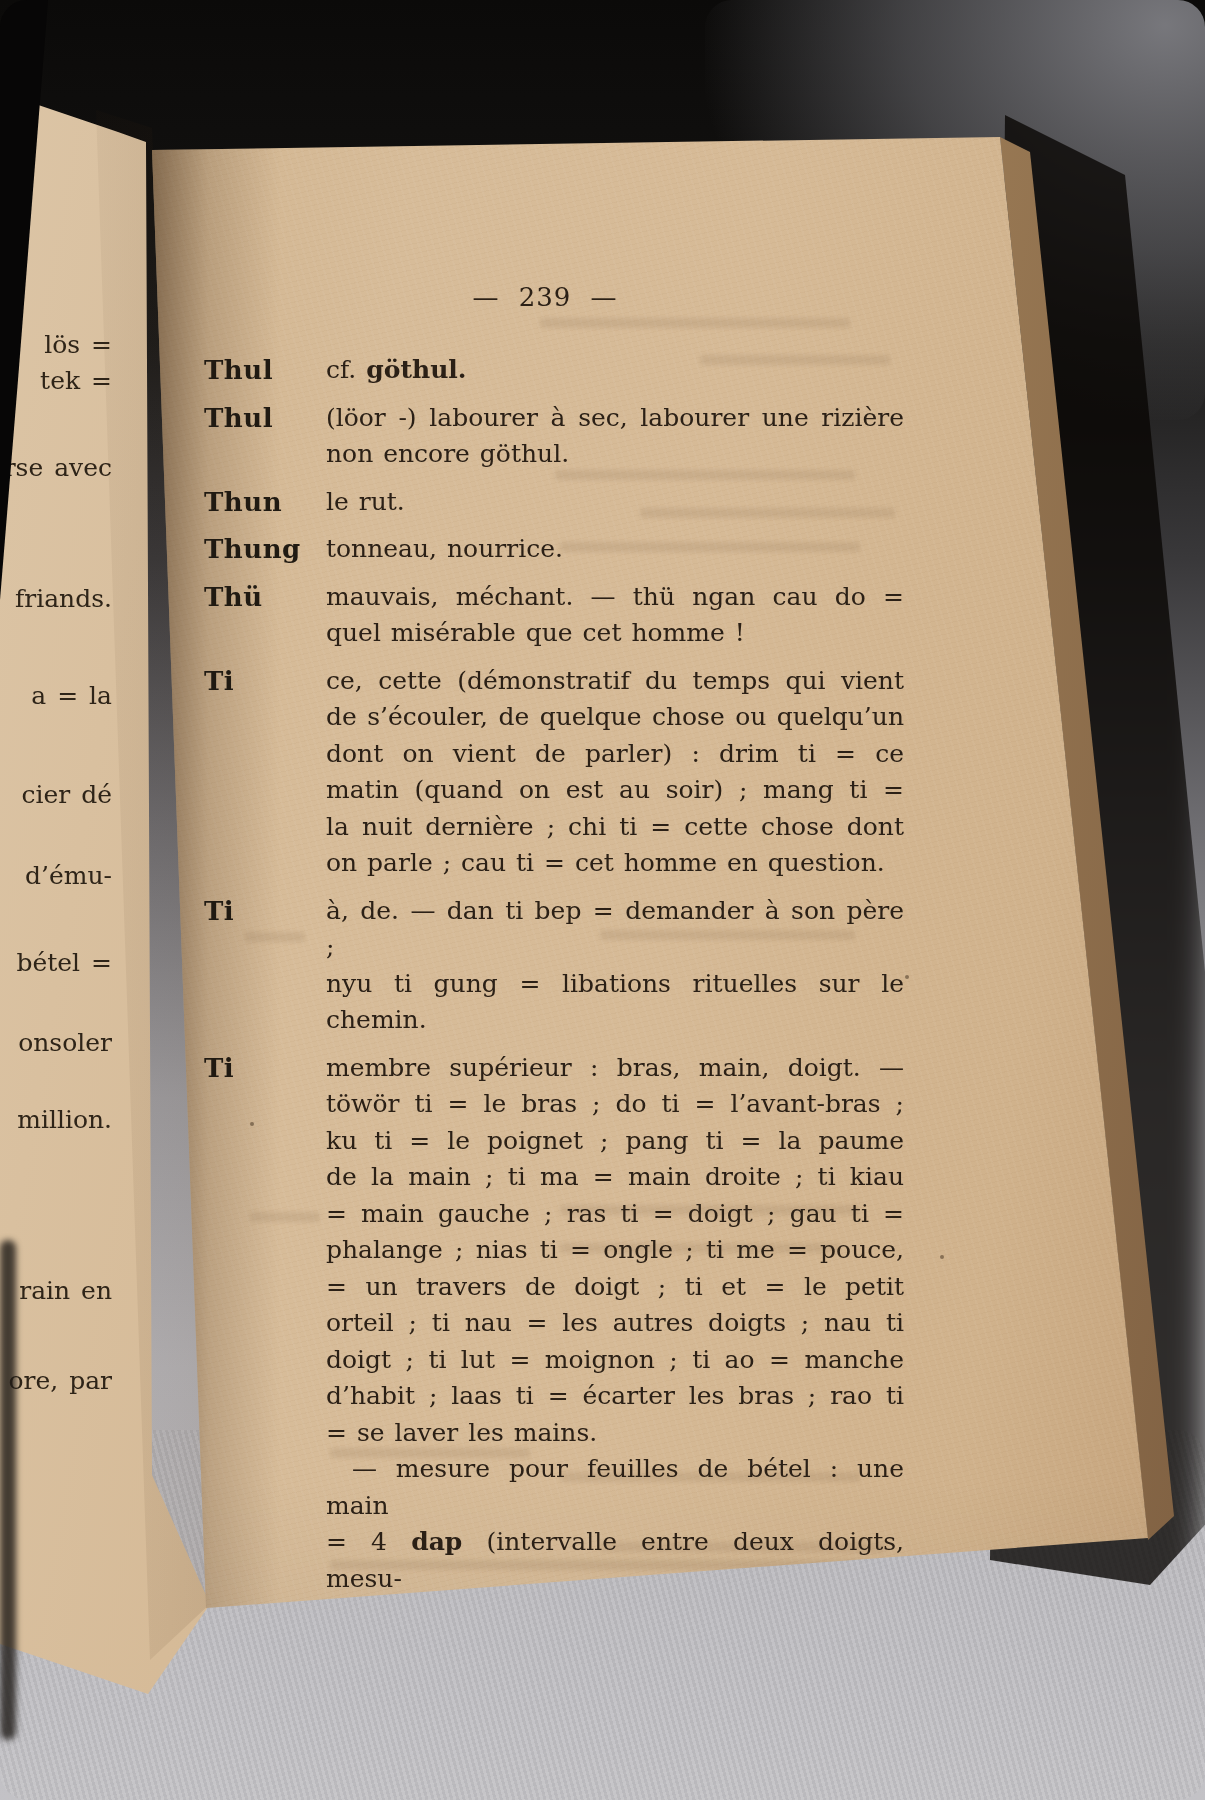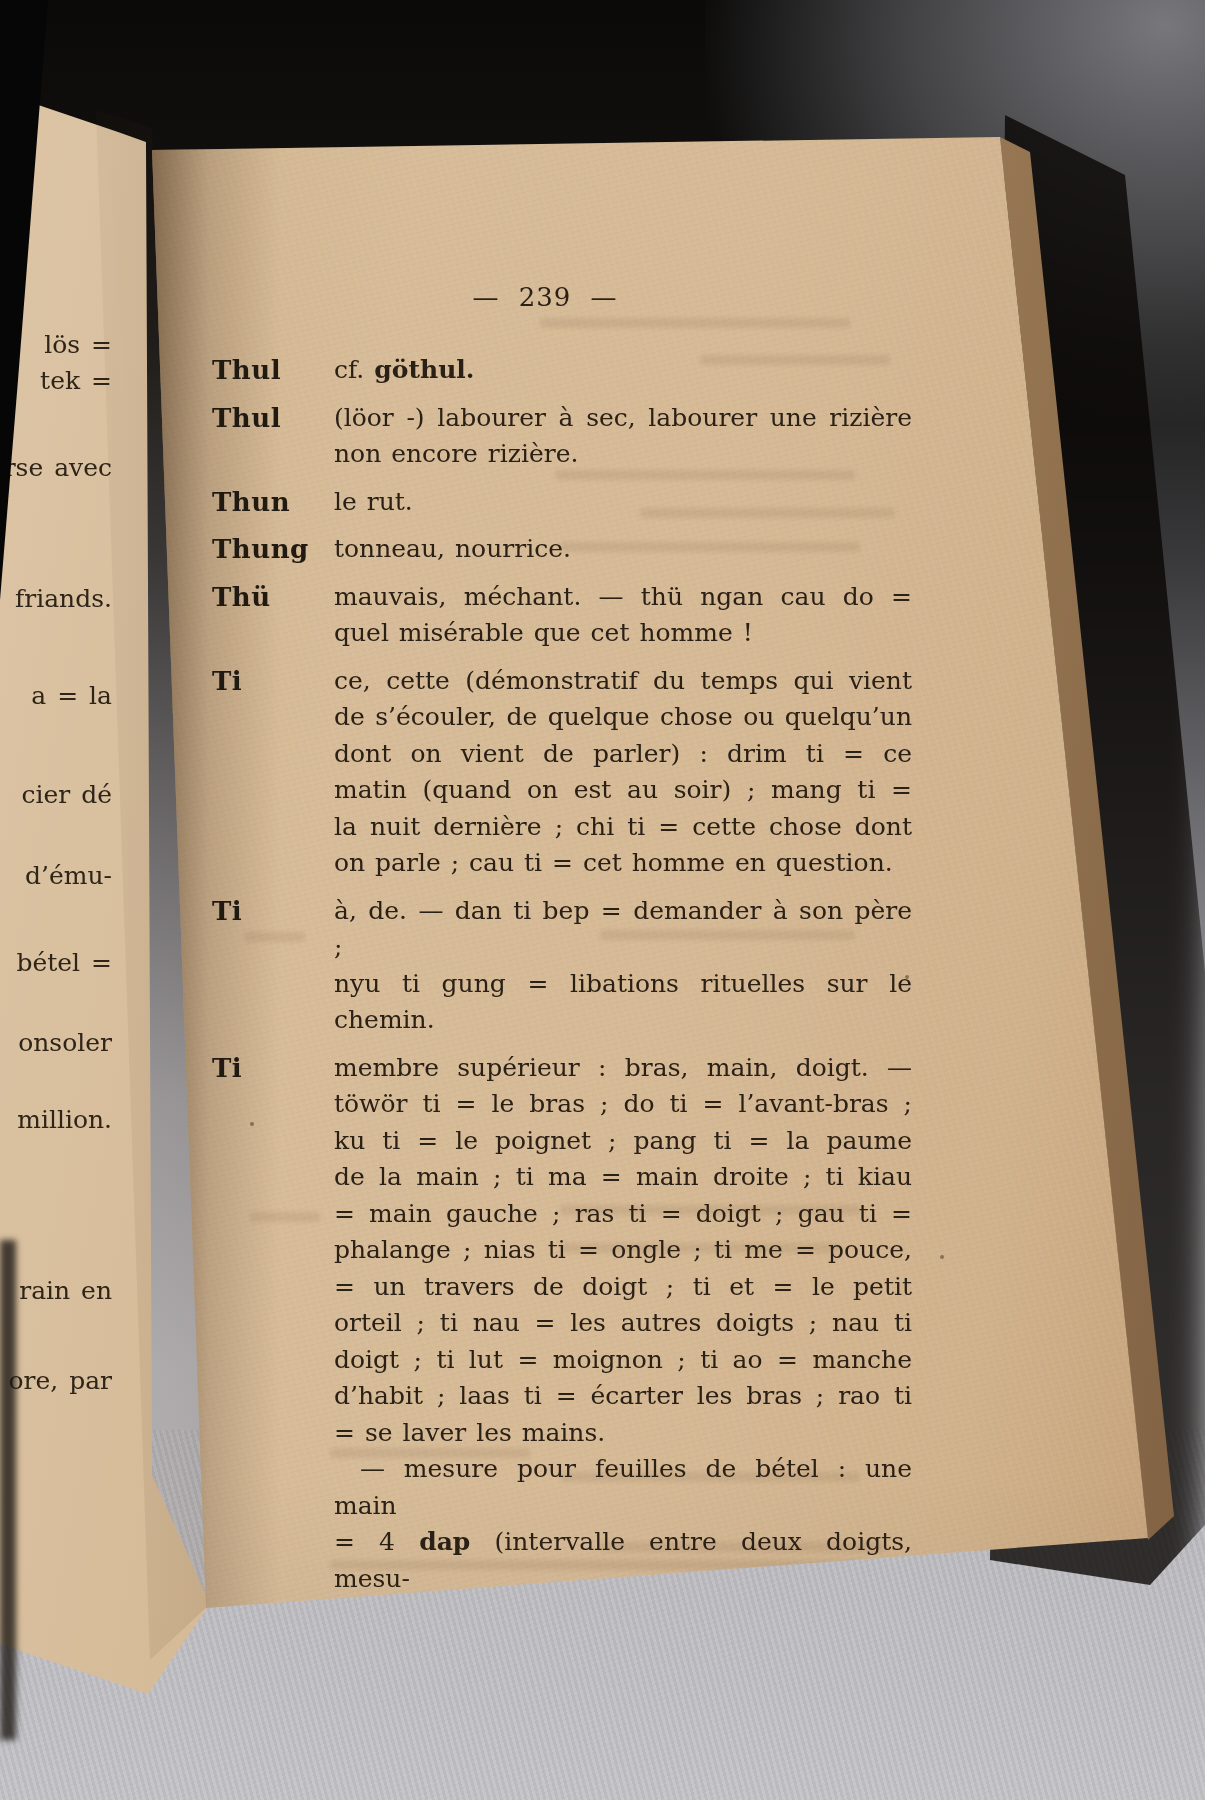--- a/index.html
+++ b/index.html
@@ -8,7 +8,7 @@
     font-family:"DejaVu Serif","Liberation Serif",serif;
     background:linear-gradient(180deg,#0b0a09 0%,#100f0e 9%,#1c1b1a 19%,#39383a 31%,#6f6e72 46%,#a09fa3 61%,#b7b6ba 76%,#c3c2c6 100%);
   }
-  .abs{position:absolute;}
+  .abs{position:absolute;border-radius:27px;}
   
   .corner-light{left:705px;top:0;width:500px;height:420px;
     background:radial-gradient(ellipse at 92% 6%, rgba(125,125,130,.95) 0%, rgba(110,110,115,.55) 40%, rgba(90,90,95,0) 72%);}

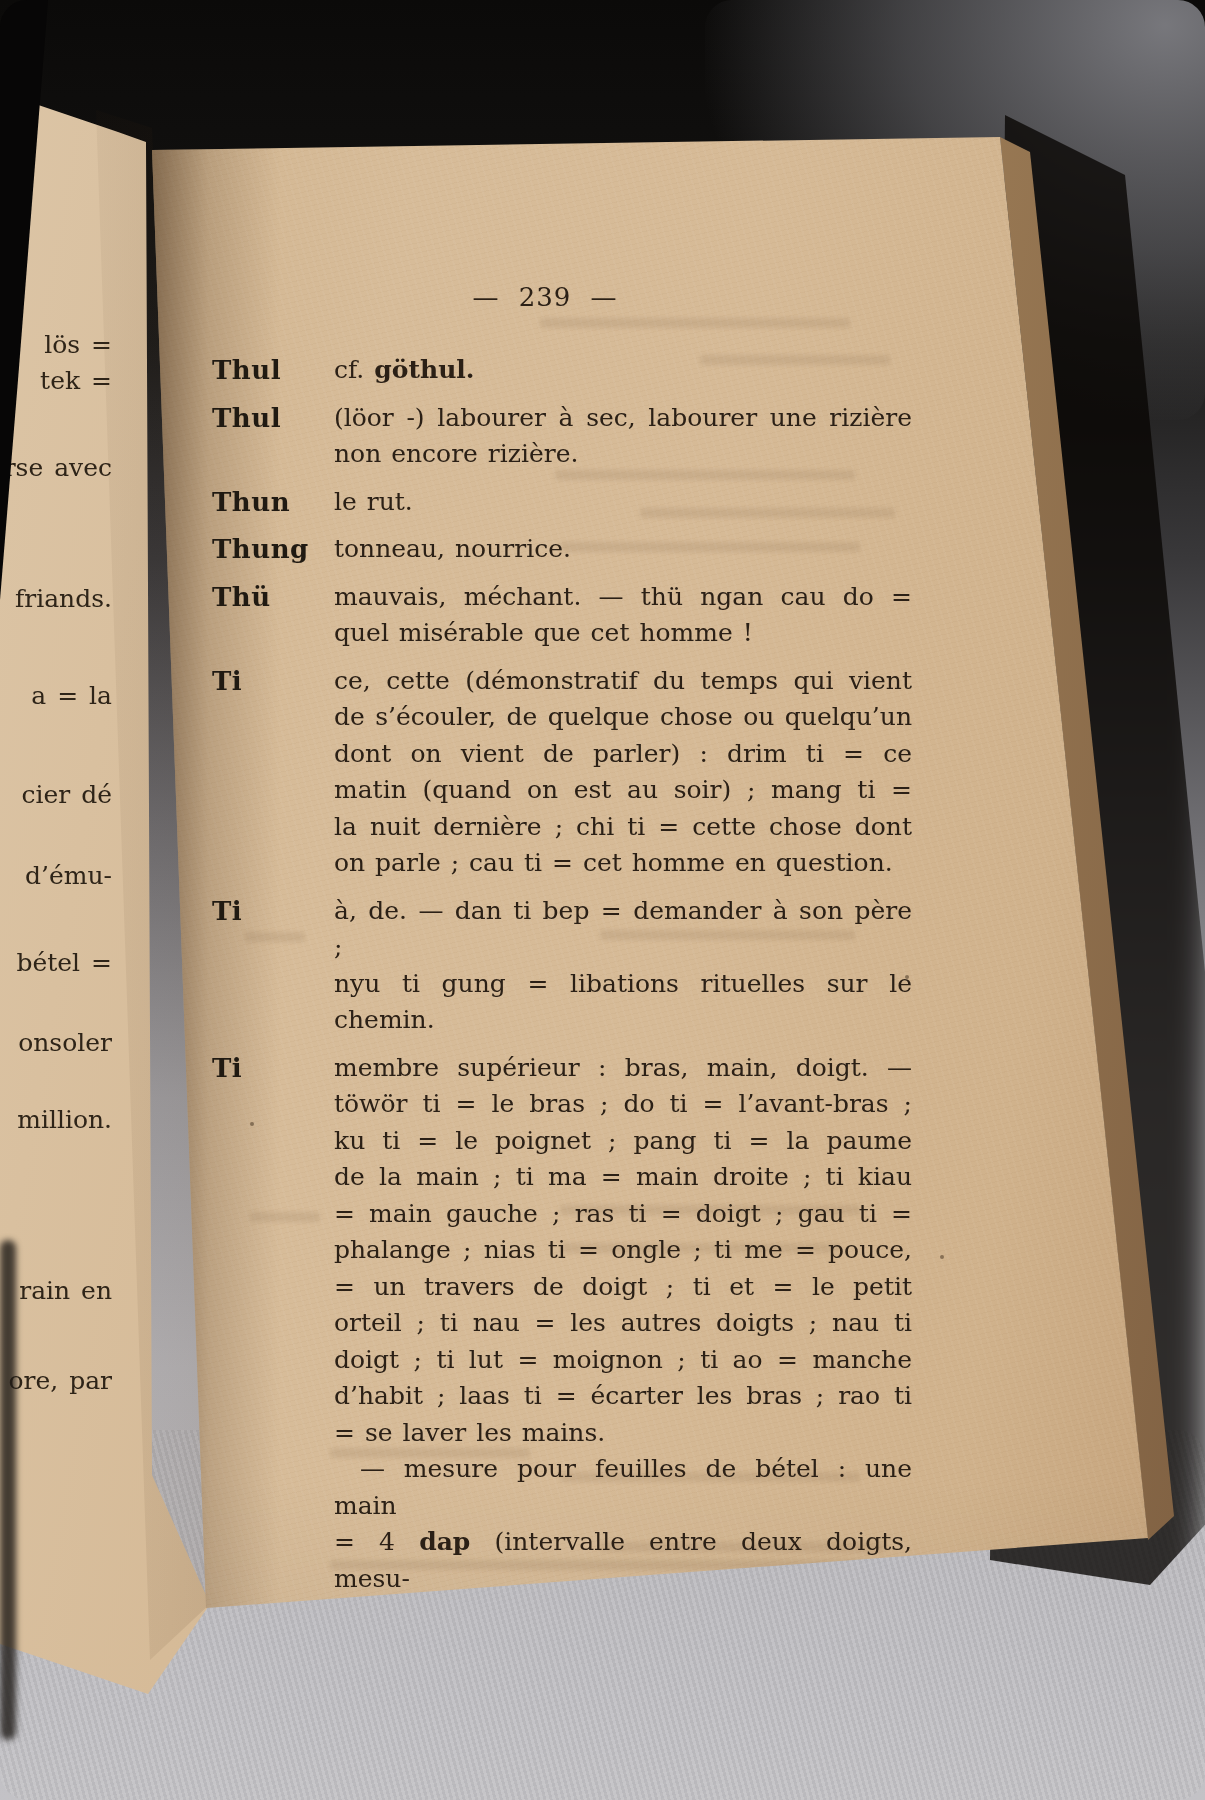--- a/index.html
+++ b/index.html
@@ -46,7 +46,7 @@
   
   .page-number{left:375px;top:282px;width:340px;text-align:center;
     font-size:26px;color:#2b2016;word-spacing:10px;letter-spacing:1px;}
-  .content{left:212px;top:352px;width:700px;color:#2b2016;}
+  .content{left:204px;top:352px;width:700px;color:#2b2016;}
   .entry{display:grid;grid-template-columns:122px 578px;margin-bottom:11px;}
   .headword{font-weight:700;font-size:26px;line-height:36.5px;color:#201a12;letter-spacing:.5px;}
   .definition{font-size:25px;line-height:36.5px;word-spacing:2px;}

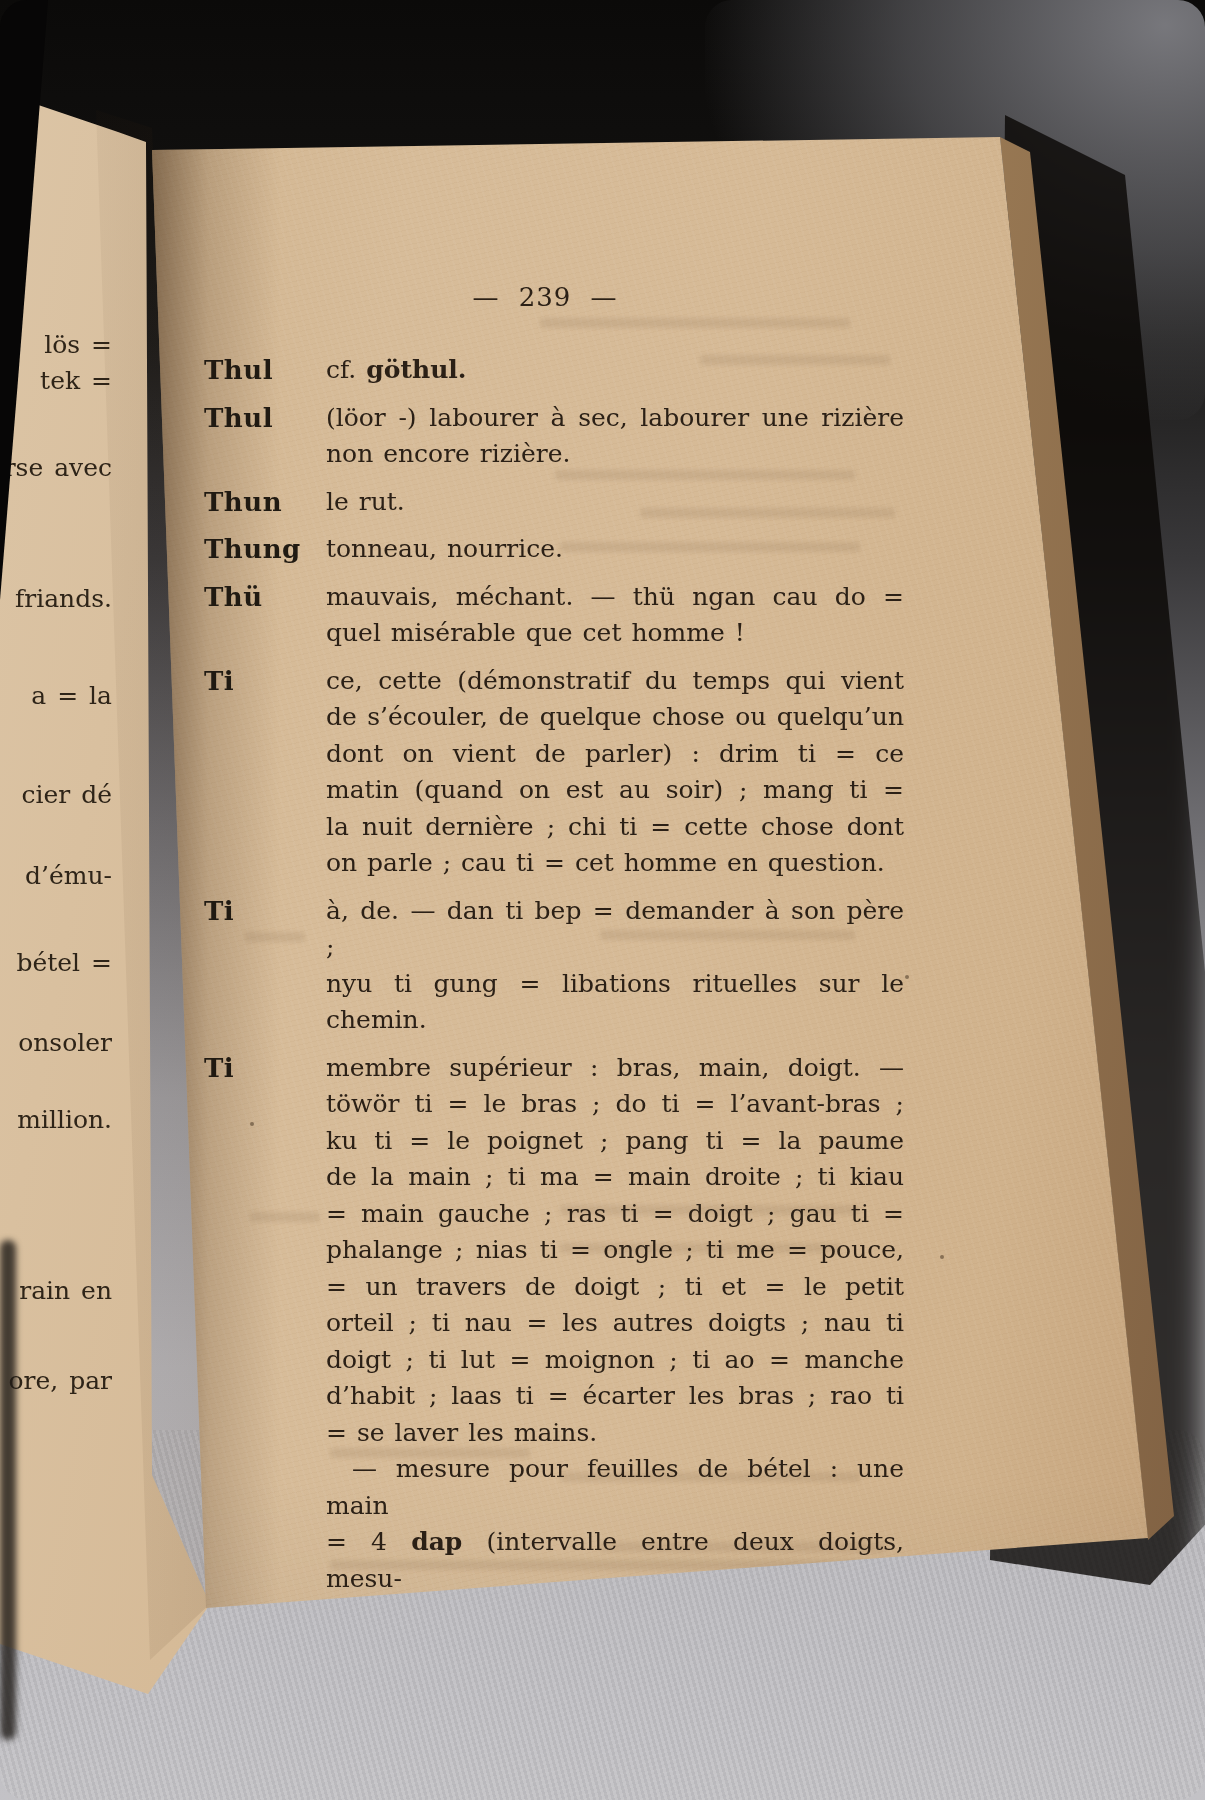--- a/index.html
+++ b/index.html
@@ -122,7 +122,7 @@
         <div class="definition">
           <div class="para">
             <div class="line"><span>(löor -) labourer à sec, labourer une rizière</span></div>
-            <div class="line last"><span>non encore rizière.</span></div>
+            <div class="line last"><span>non encore göthul.</span></div>
           </div>
         </div>
       </div>

